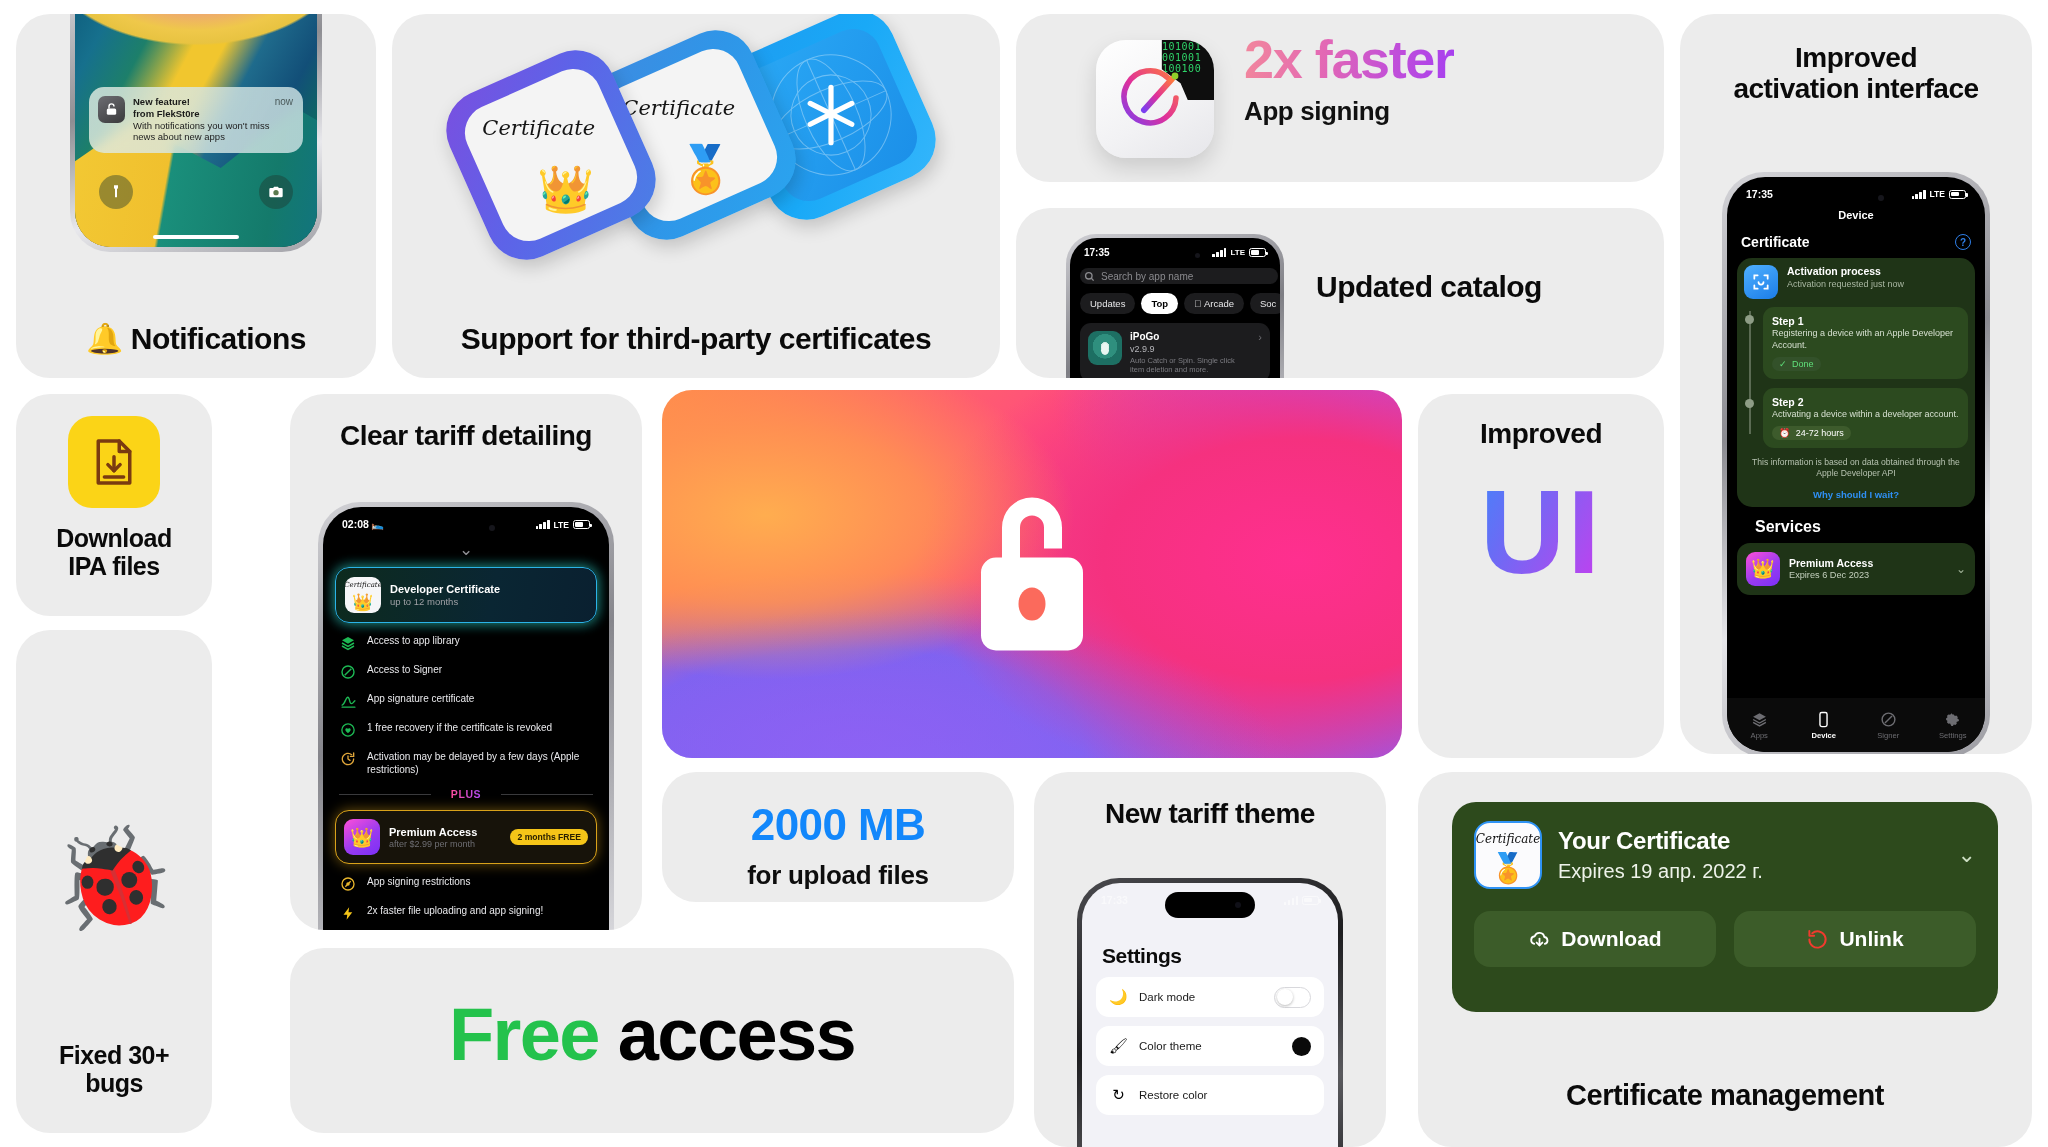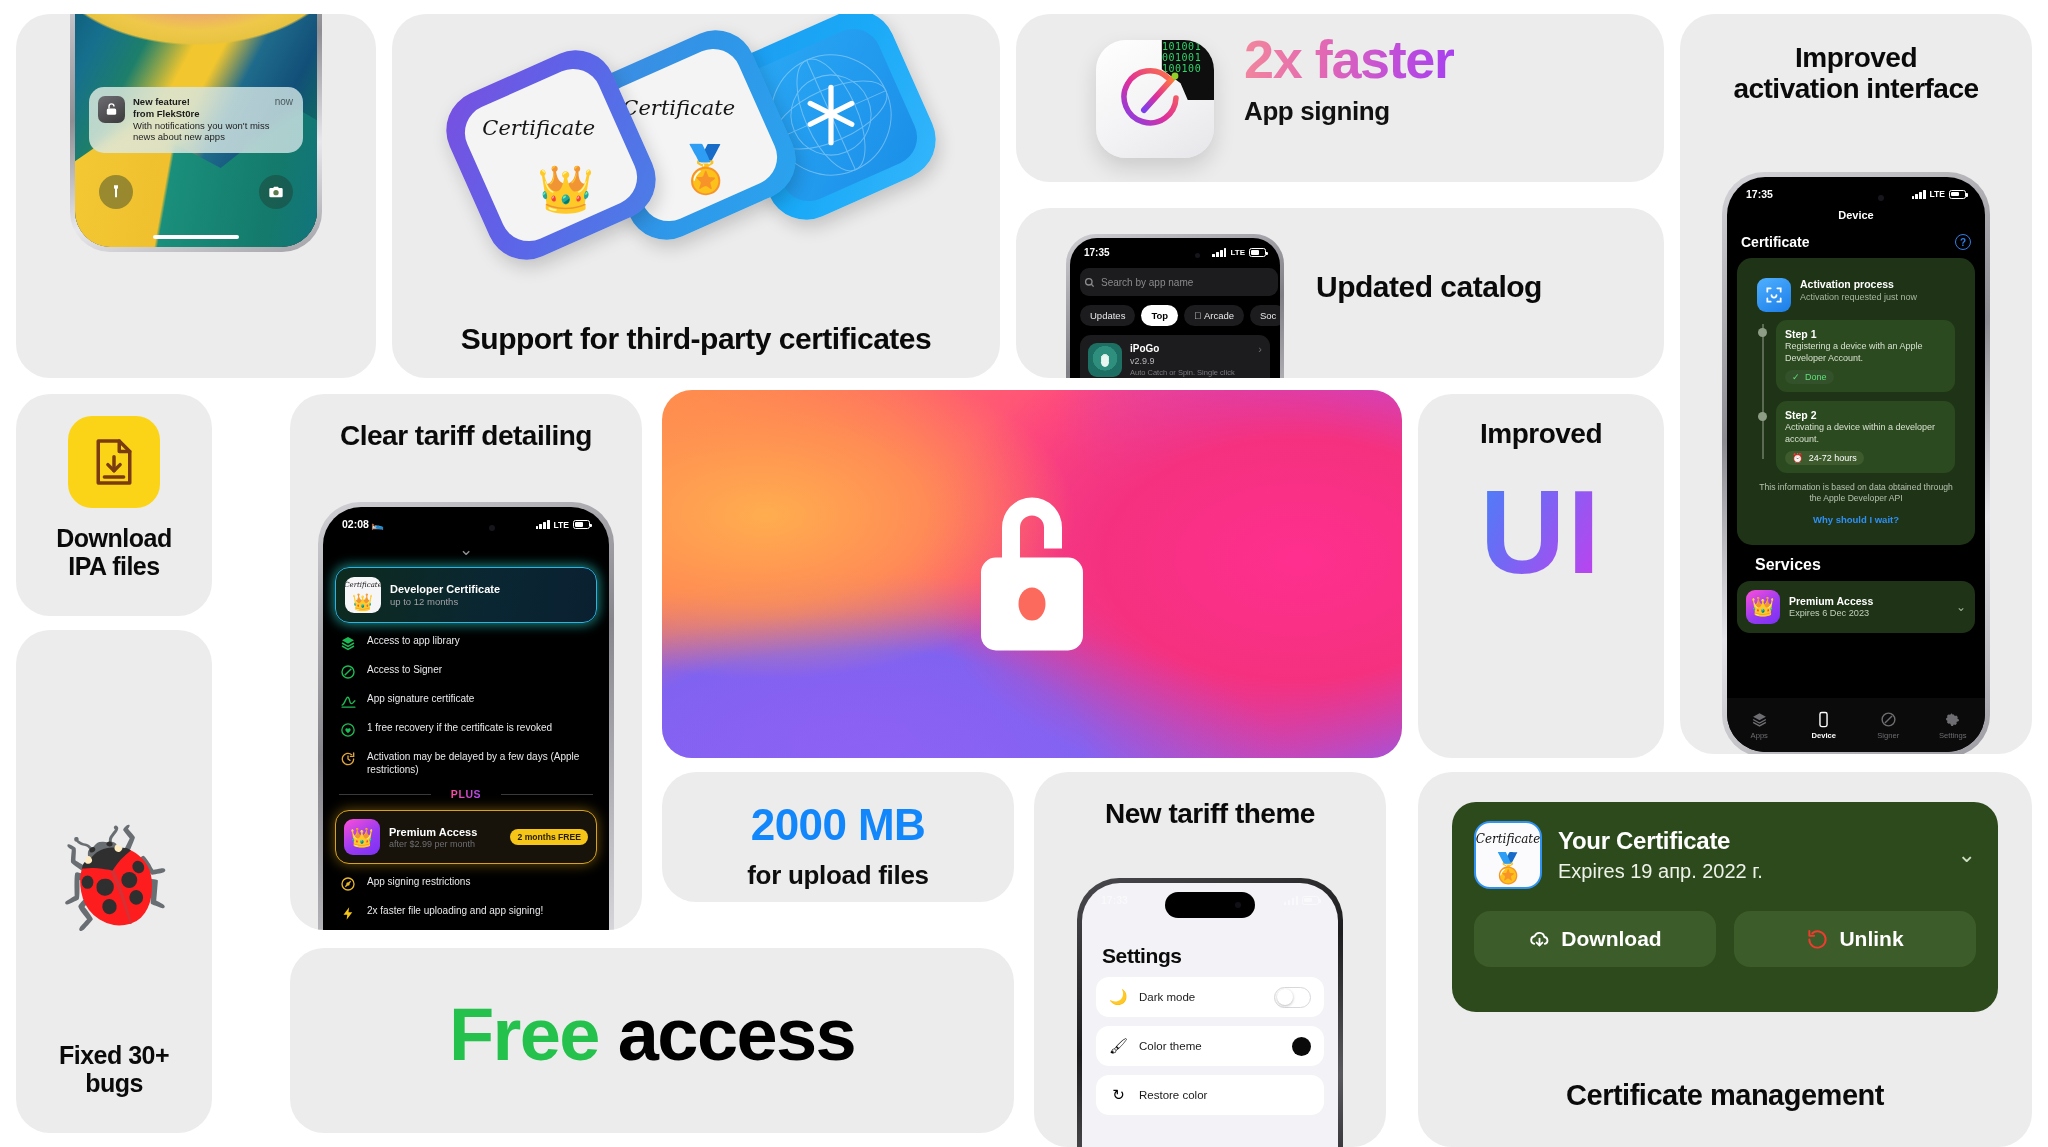--- a/index.html
+++ b/index.html
@@ -169,7 +169,7 @@
   .batt::before{content:"";position:absolute;left:1.2px;top:1.2px;bottom:1.2px;width:52%;background:#fff;border-radius:1px;}
   .batt::after{content:"";position:absolute;right:-3px;top:2.6px;width:1.6px;height:3.6px;background:#fff;border-radius:0 1px 1px 0;}
   .mp-search {
-    margin: 10px 2px 0 10px; height: 28px; border-radius: 9px; background:#1c1c1e;
+    margin: 10px 2px 0 10px; height: 16px; border-radius: 9px; background:#1c1c1e;
     display:flex; align-items:center; gap:6px; padding:0 4px; color:#8a8a8e; font-size:10px;
   }
   .mp-chips { display:flex; gap:6px; padding: 9px 10px 0 10px; }

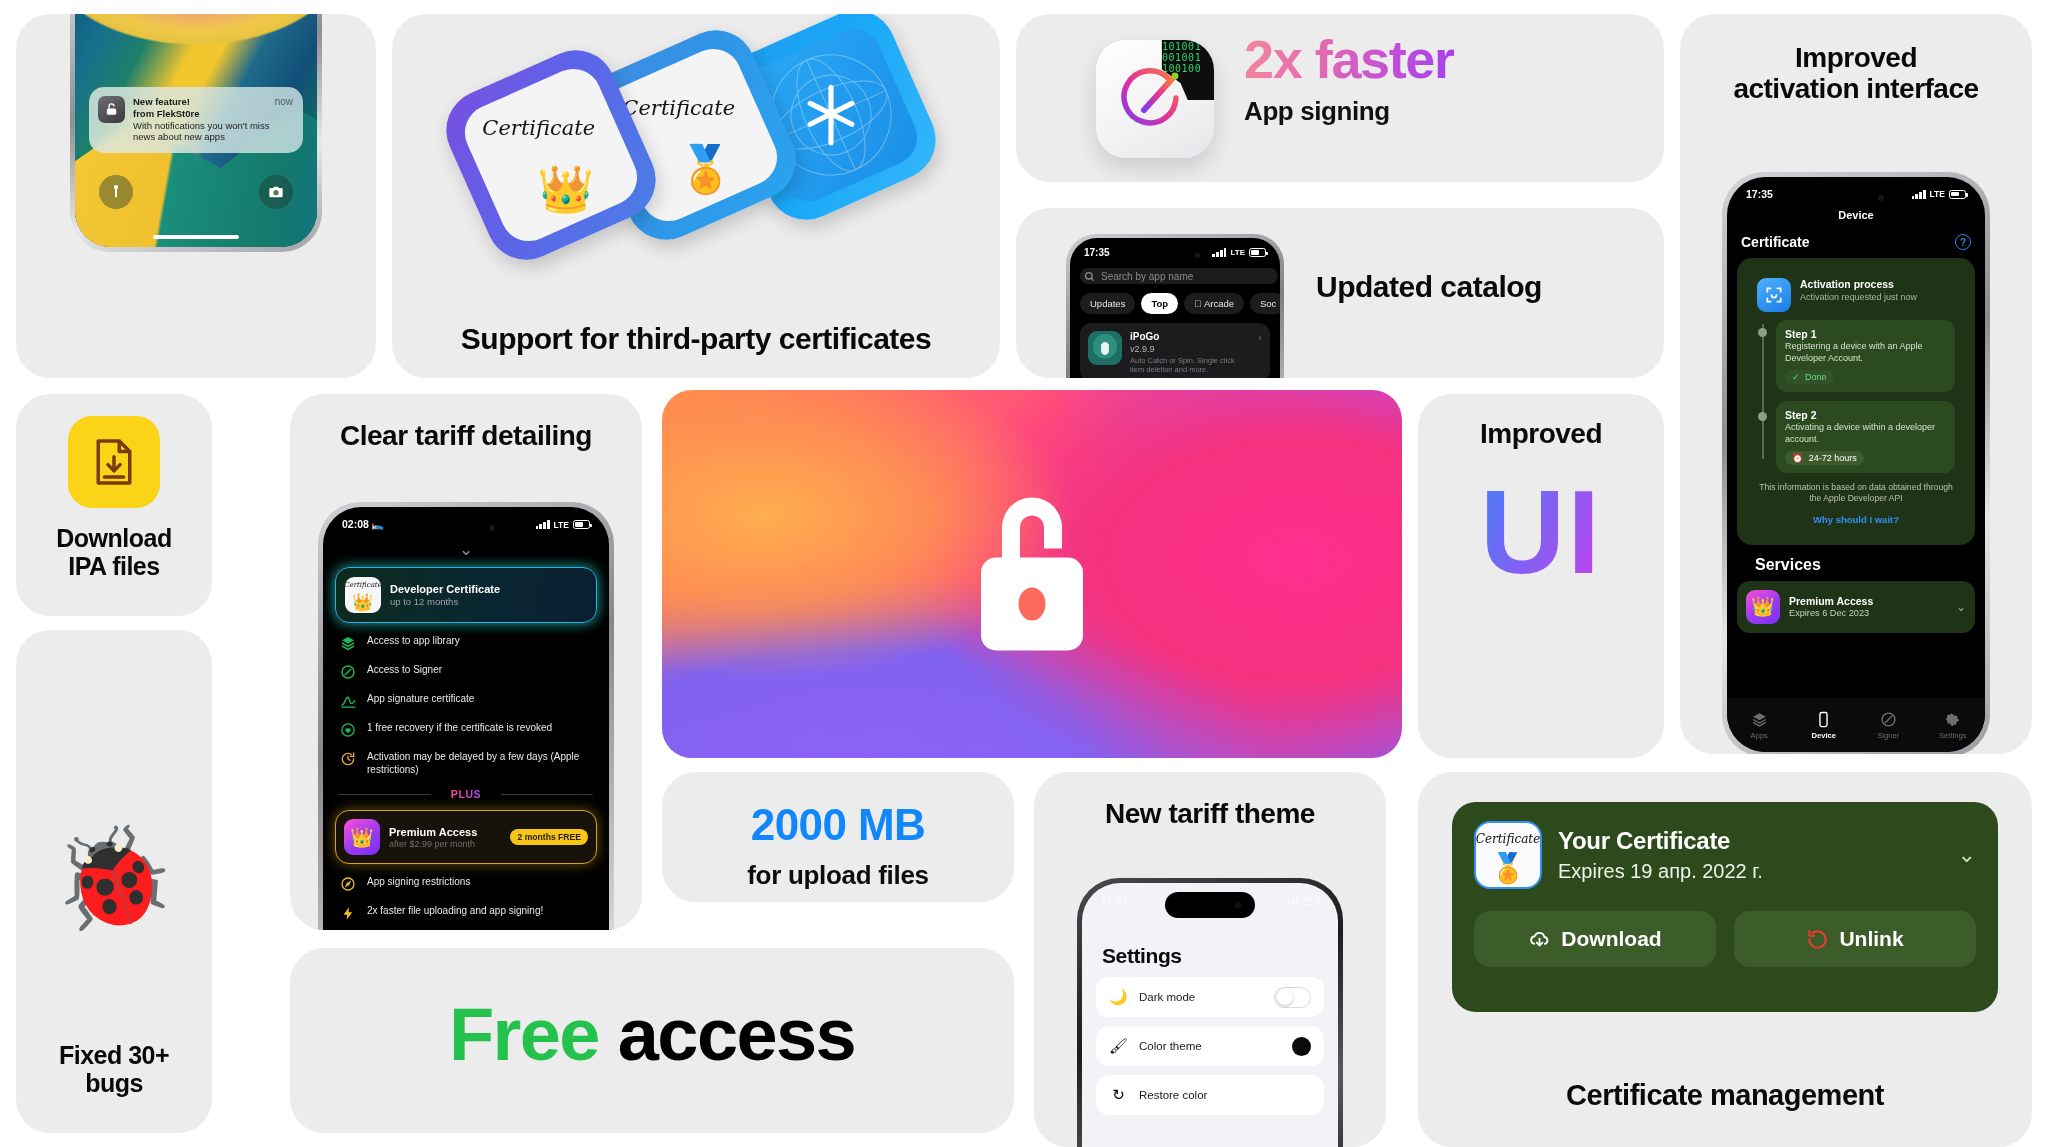--- a/index.html
+++ b/index.html
@@ -206,7 +206,7 @@
   .act-nav { text-align:center; color:#fff; font-size:11px; font-weight:bold; margin-top:9px; }
   .act-h { color:#fff; font-size:14px; font-weight:bold; margin:13px 0 0 14px; display:flex; align-items:center; justify-content:space-between; padding-right:14px; }
   .help-ic { width:16px;height:16px;border:1.6px solid #2f7fe8;border-radius:50%;color:#2f7fe8;font-size:10px;font-weight:bold;display:flex;align-items:center;justify-content:center; }
-  .act-panel { margin:8px 10px 0 10px; background:#1f3417; border-radius:15px; padding:20px; }
+  .act-panel { margin:8px 10px 0 10px; background:#1f3417; border-radius:15px; padding:7px; }
   .act-proc { display:flex; gap:9px; align-items:flex-start; }
   .act-proc-ic { width:34px;height:34px;flex:0 0 34px;border-radius:9px;background:linear-gradient(150deg,#4fb0ff,#1b7de8);display:flex;align-items:center;justify-content:center; }
   .act-proc-t { font-size:10.5px; font-weight:bold; color:#fff; }

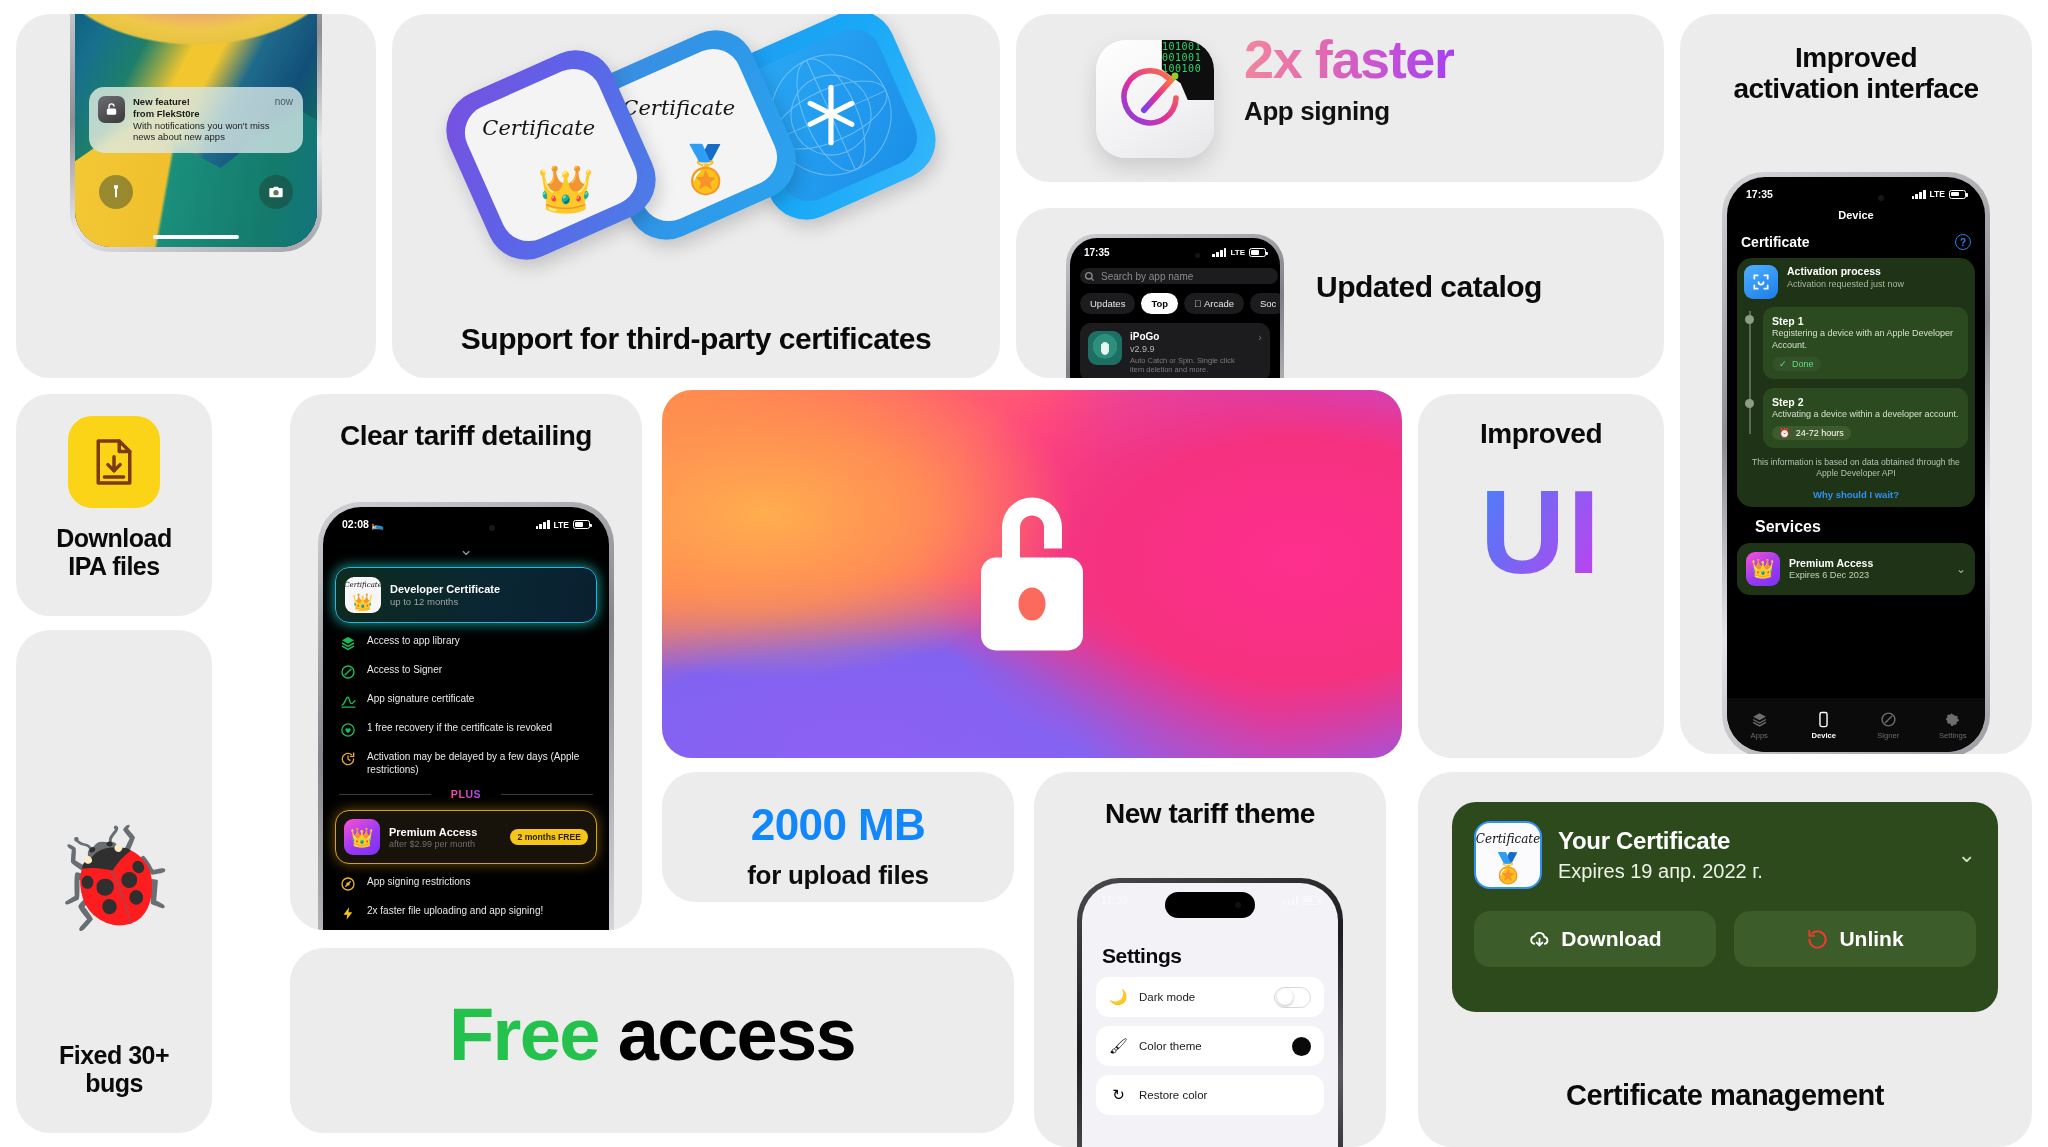--- a/index.html
+++ b/index.html
@@ -417,6 +417,7 @@
         </div>
       </div>
     </div>
+    <div class="card-title">🔔 Notifications</div>
   </div>
 
   <div class="card" id="c-certs">

